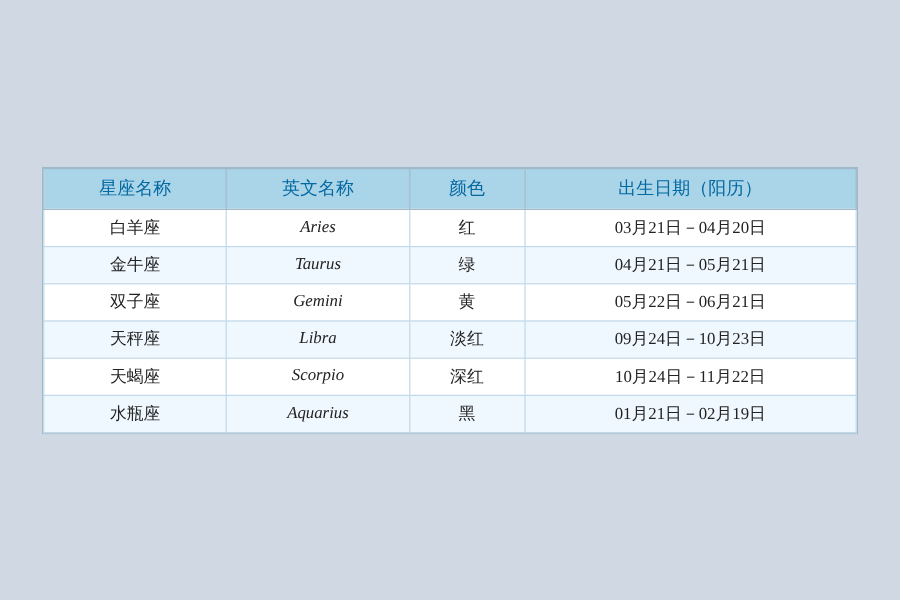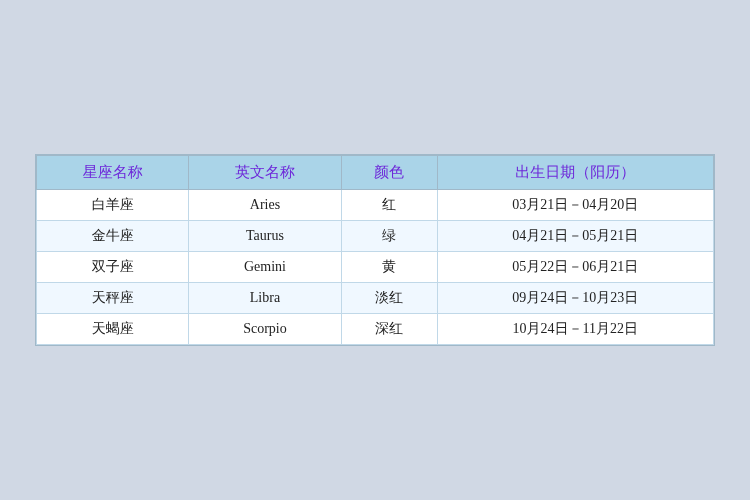--- a/index.html
+++ b/index.html
@@ -40,7 +40,7 @@
       text-align: center;
       font-weight: normal;
       font-size: 15px;
-      color: #6d28d9;
+      color: #0369a1;
     }
 
     tbody tr {

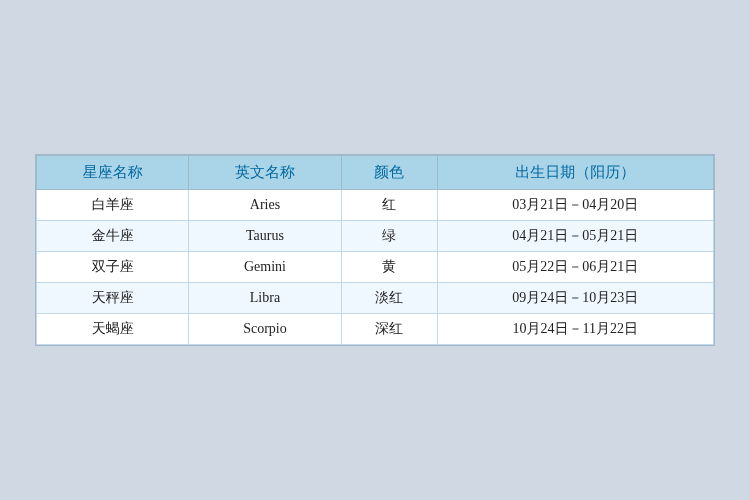--- a/index.html
+++ b/index.html
@@ -64,6 +64,7 @@
     }
 
     tbody td:nth-child(2) {
+      font-style: italic;
     }
   </style>
 </head>

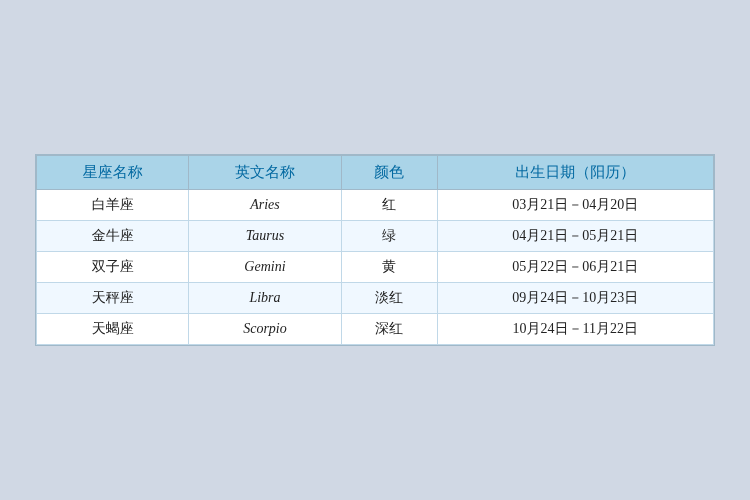--- a/index.html
+++ b/index.html
@@ -111,6 +111,12 @@
           <td>深红</td>
           <td>10月24日－11月22日</td>
         </tr>
+        <tr>
+          <td>水瓶座</td>
+          <td>Aquarius</td>
+          <td>黑</td>
+          <td>01月21日－02月19日</td>
+        </tr>
       </tbody>
   </table>
 </div>

